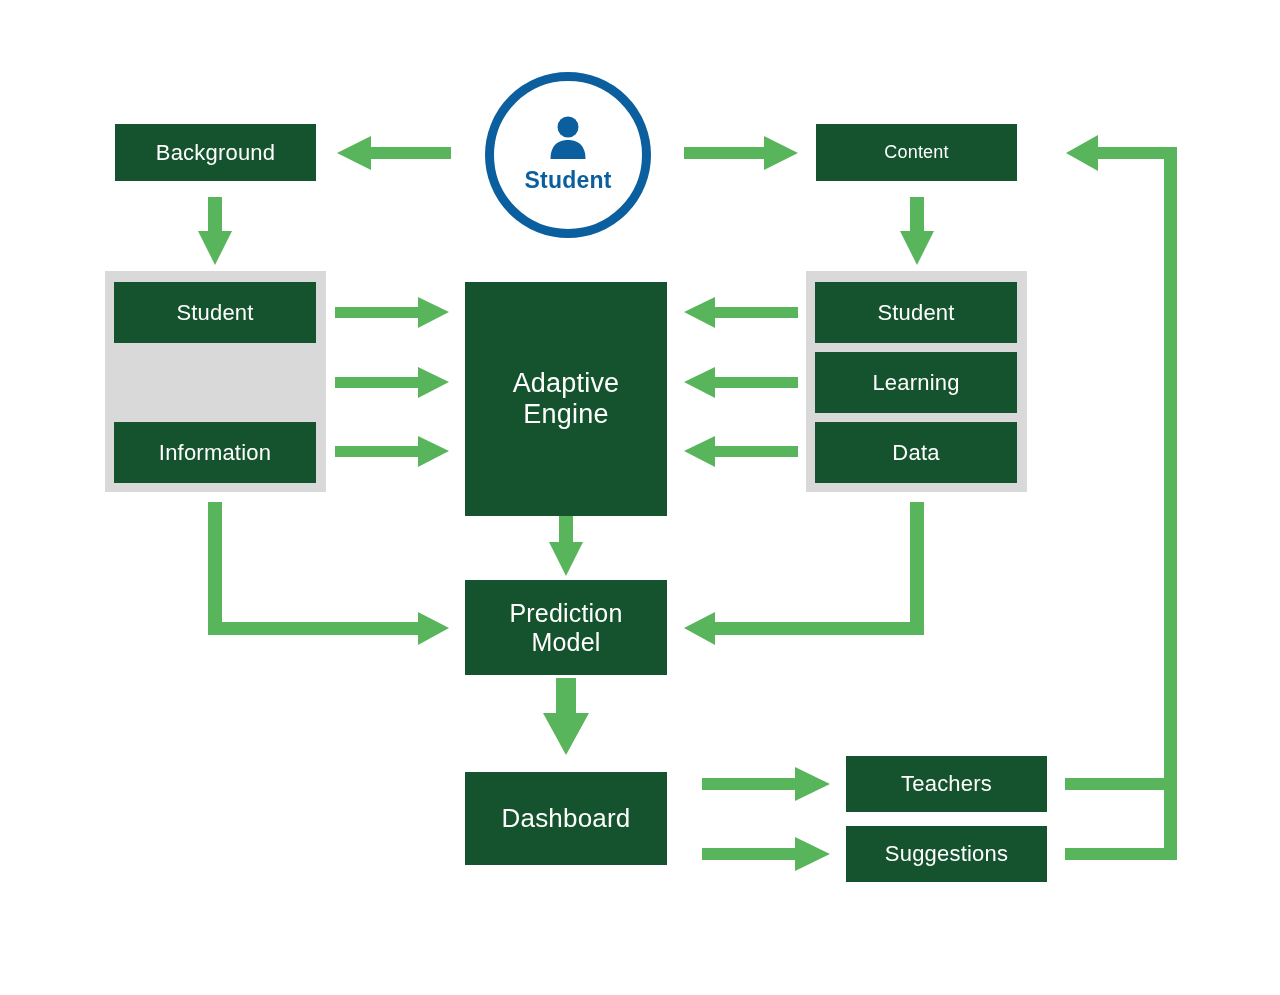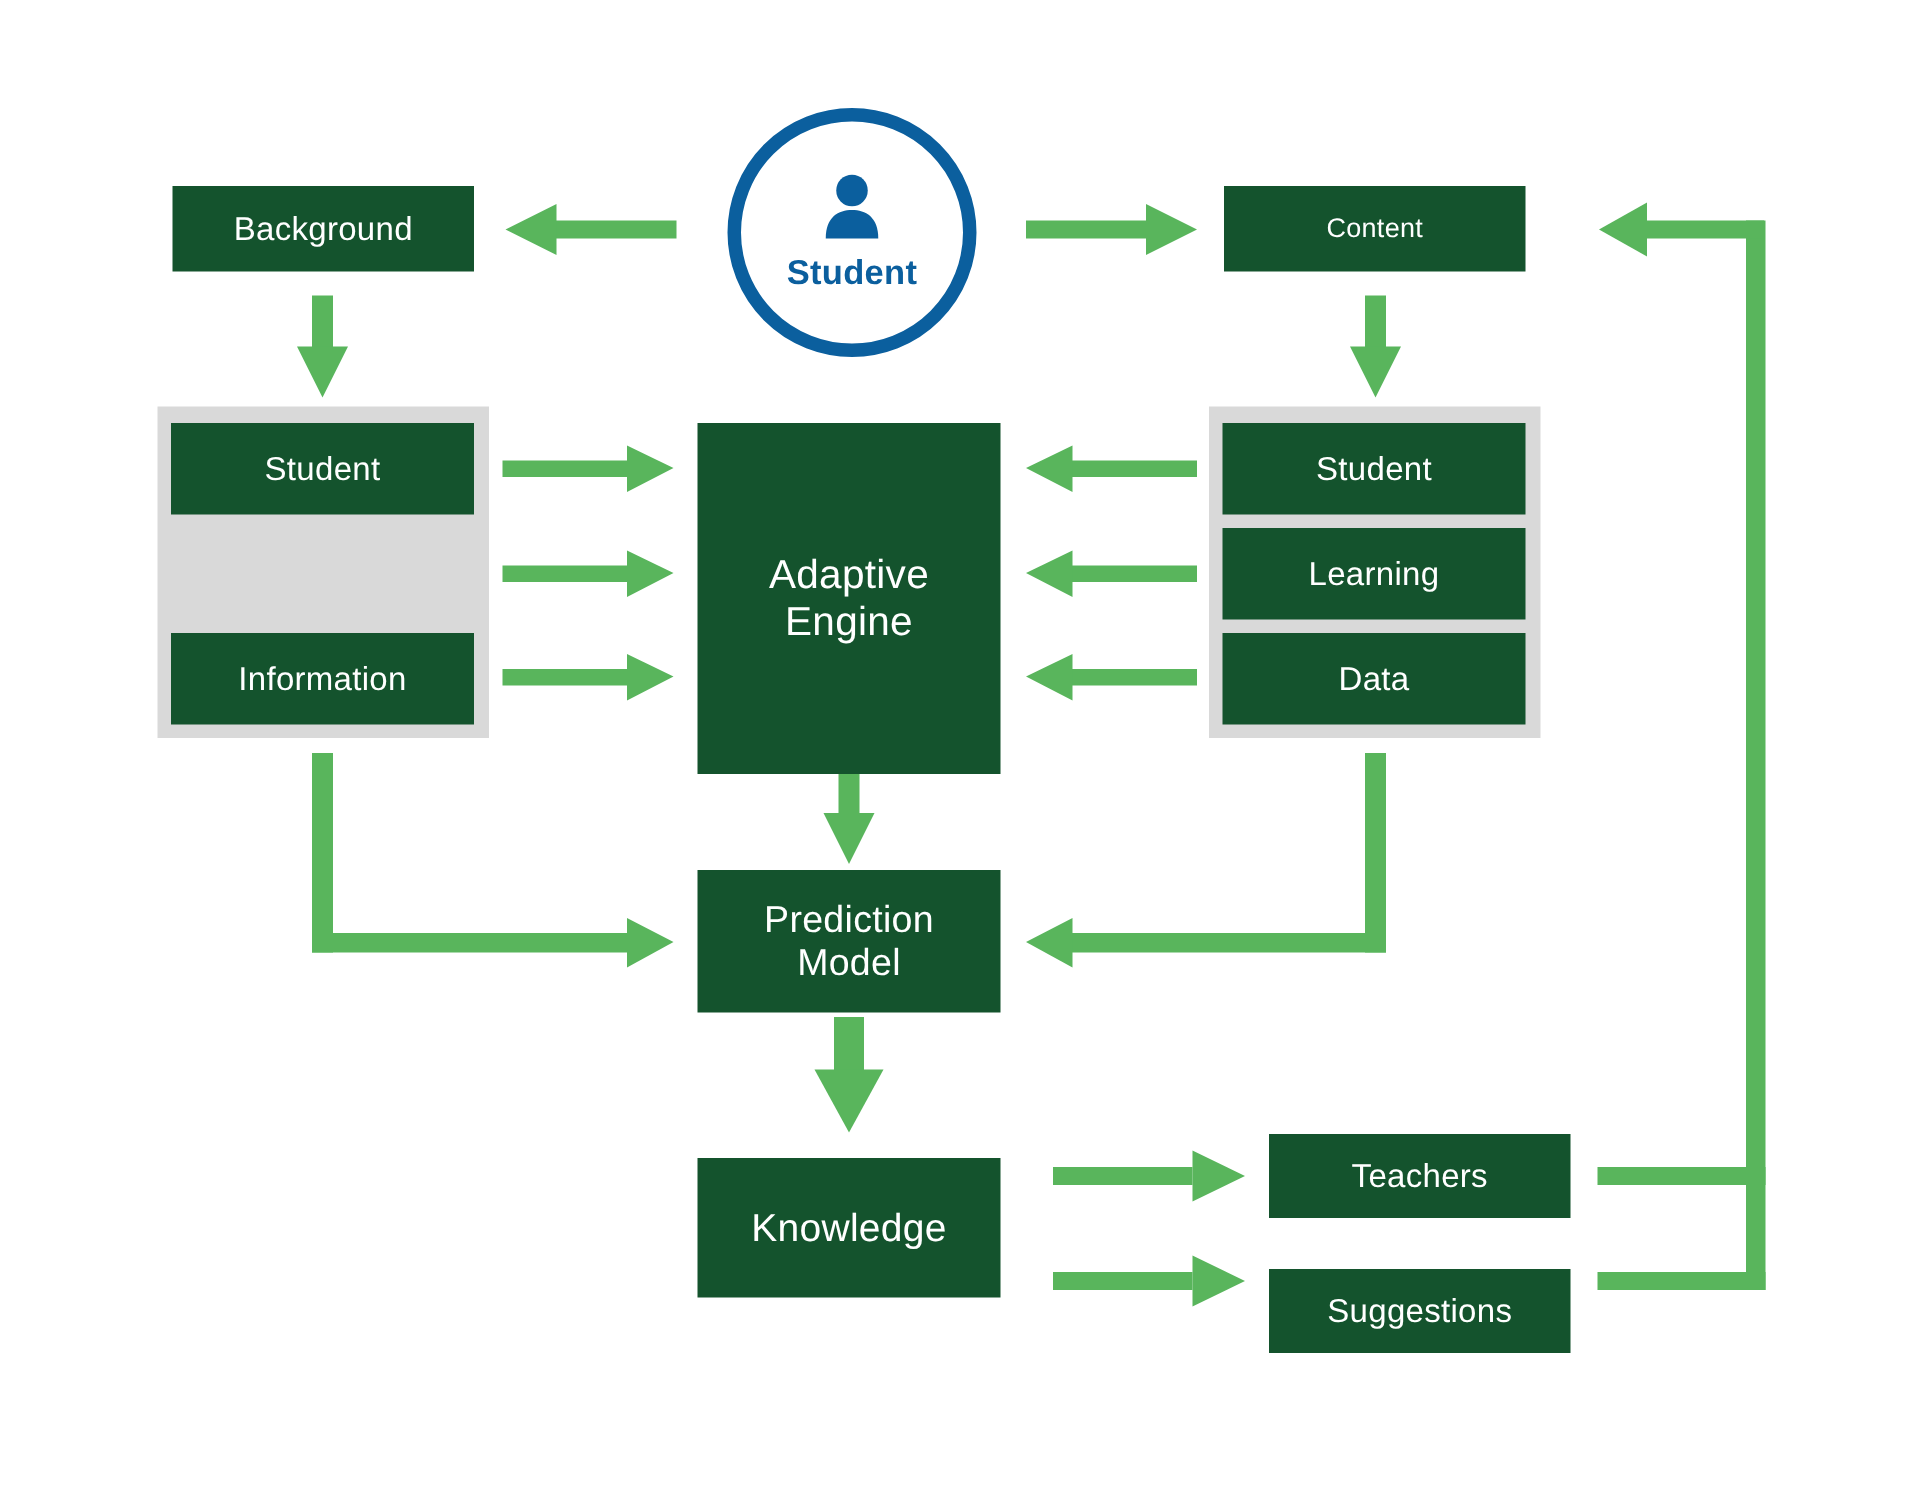--- a/index.html
+++ b/index.html
@@ -201,7 +201,7 @@
 
   <div class="node" style="left:465px; top:580px; width:202px; height:95px; font-size:25px; padding:0 32px;">Prediction Model</div>
 
-  <div class="node" style="left:465px; top:772px; width:202px; height:93px; font-size:26px;">Knowledge</div>
+  <div class="node" style="left:465px; top:772px; width:202px; height:93px; font-size:26px;">Dashboard</div>
 
   <div class="node" style="left:846px; top:756px; width:201px; height:56px; font-size:22px;">Teachers</div>
 

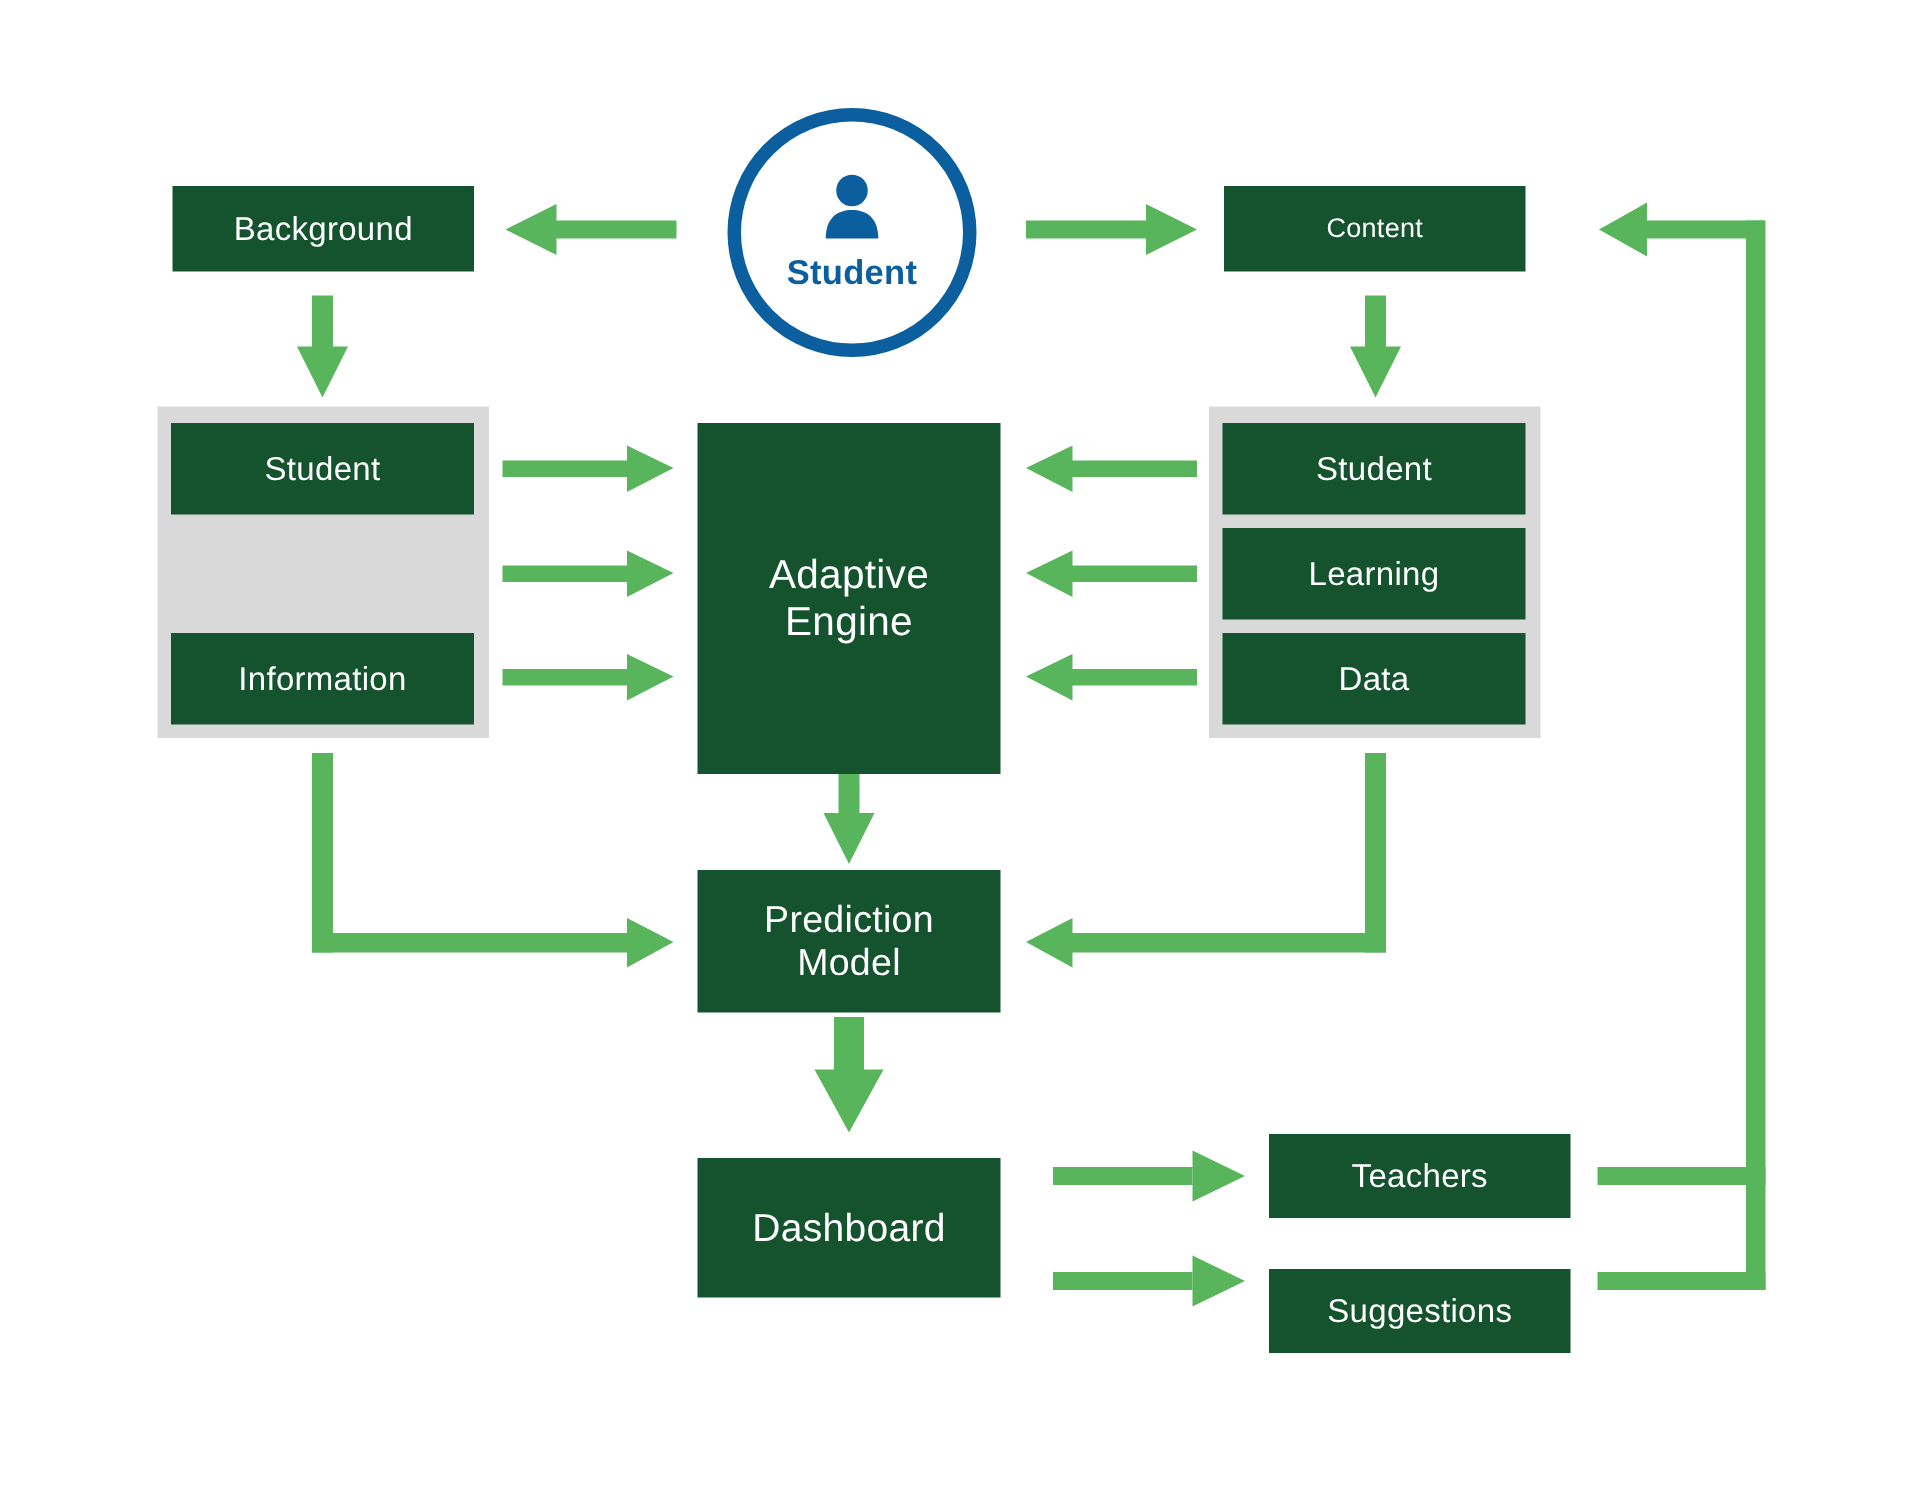--- a/index.html
+++ b/index.html
@@ -205,7 +205,7 @@
 
   <div class="node" style="left:846px; top:756px; width:201px; height:56px; font-size:22px;">Teachers</div>
 
-  <div class="node" style="left:846px; top:826px; width:201px; height:56px; font-size:22px;margin-top:20px;">Suggestions</div>
+  <div class="node" style="left:846px; top:826px; width:201px; height:56px; font-size:22px;">Suggestions</div>
 
 </div>
 

